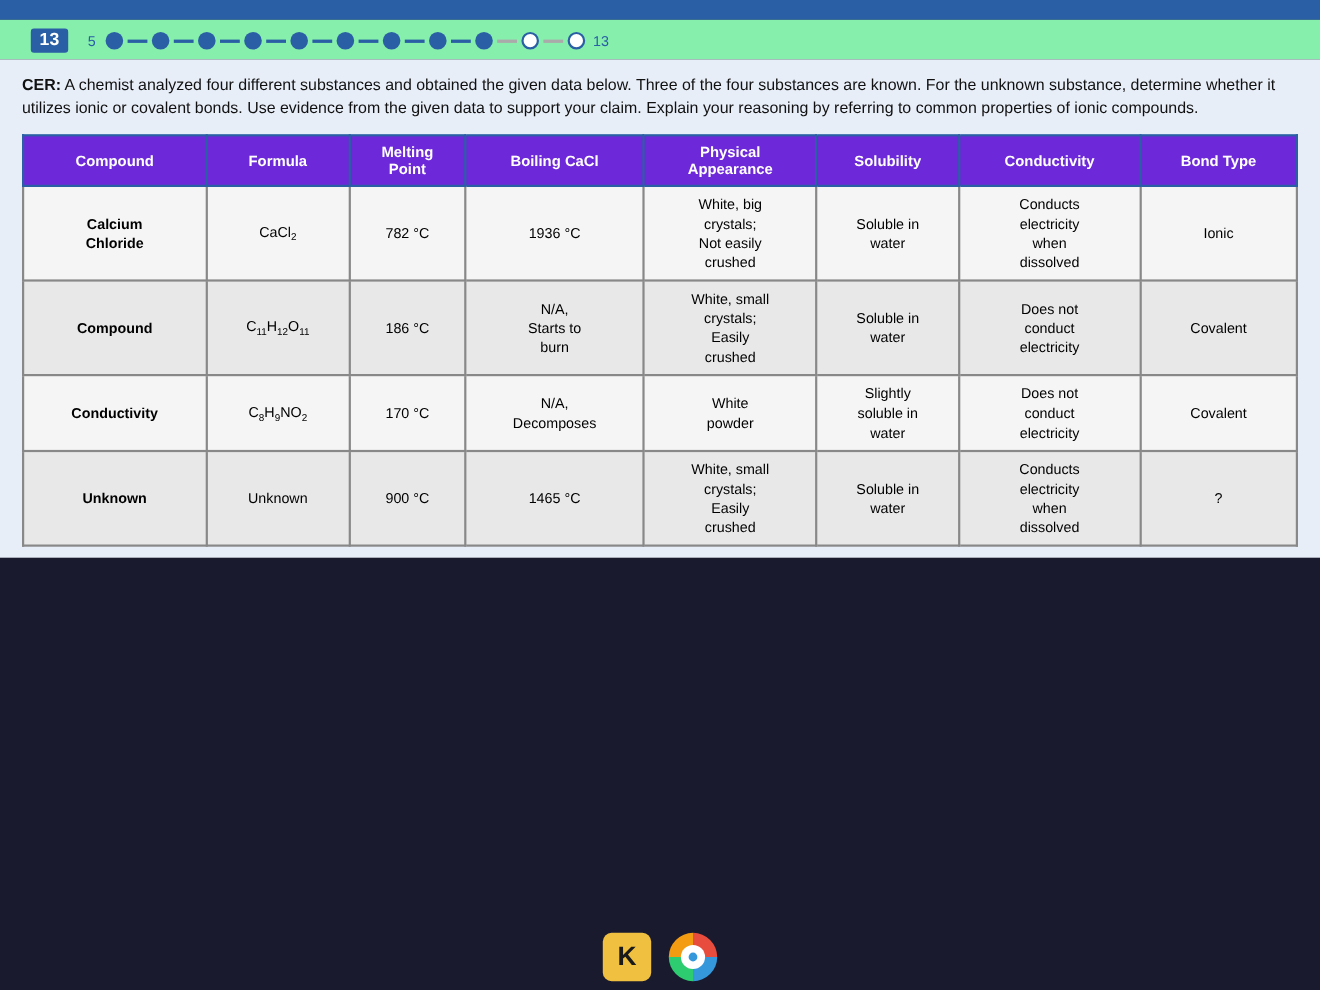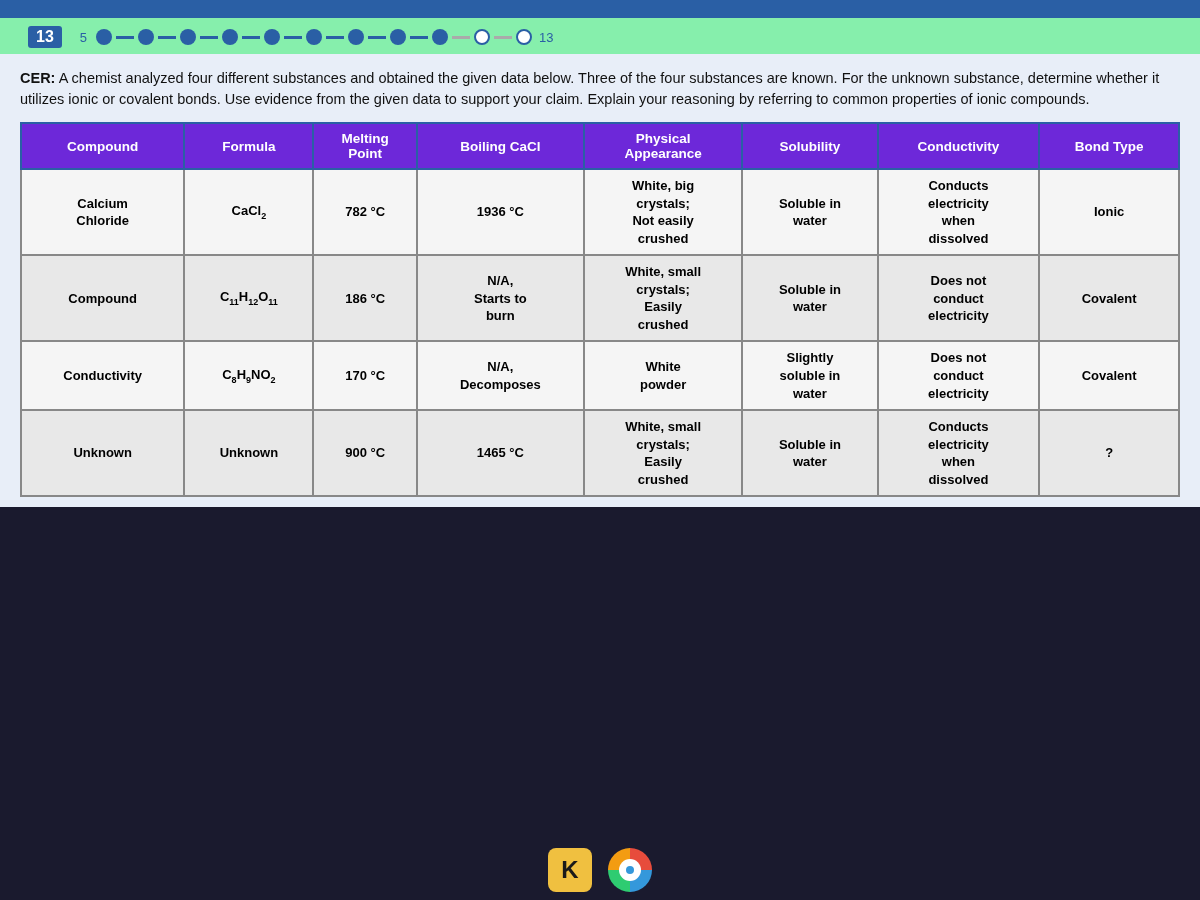--- a/index.html
+++ b/index.html
@@ -115,7 +115,6 @@
       background: white;
       font-size: 13px;
       line-height: 1.35;
-      font-weight: bold;
     }
 
     tr:nth-child(odd) td {

